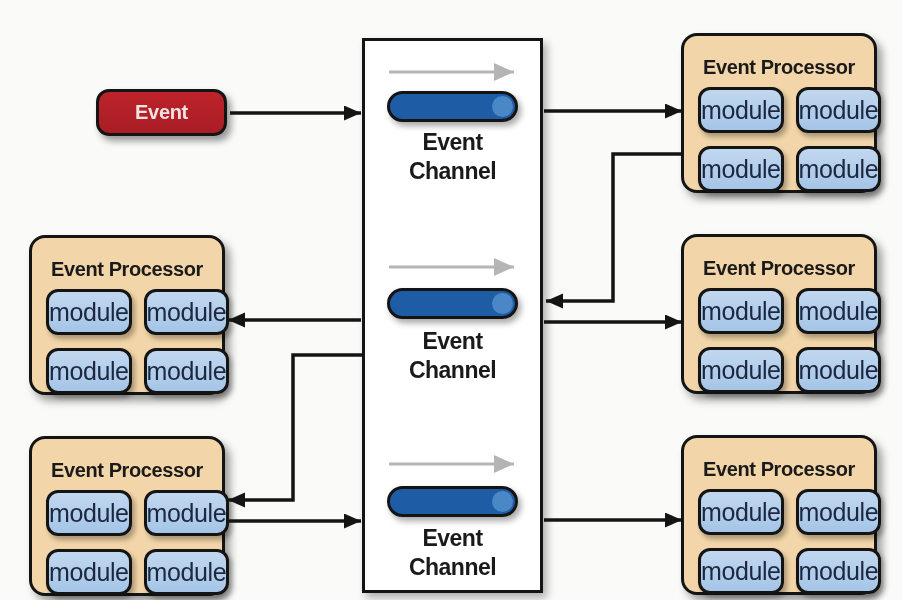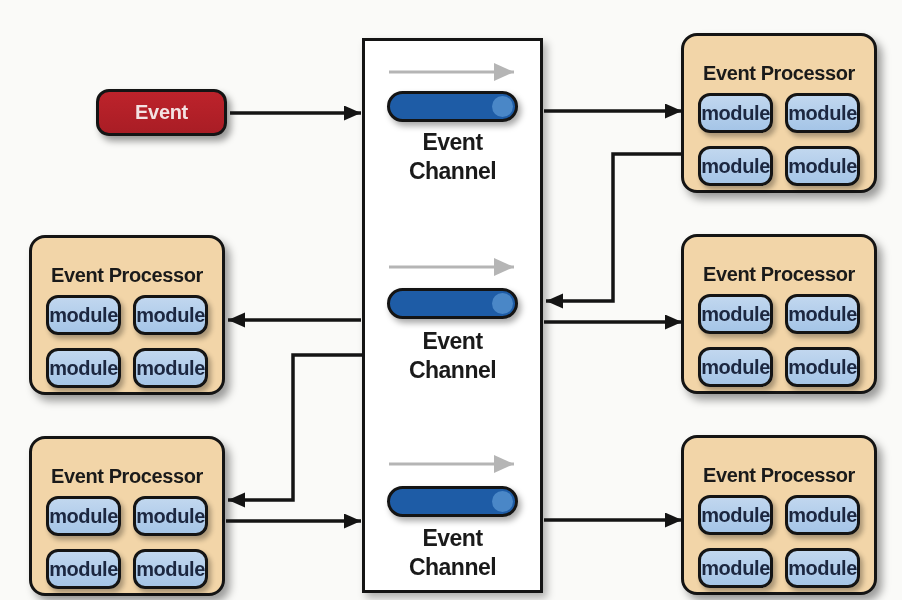--- a/index.html
+++ b/index.html
@@ -85,7 +85,7 @@
     box-shadow: 5px 6px 8px rgba(0,0,0,0.38);
   }
   .proc-title {
-    margin-top: 26px;
+    margin-top: 20px;
     text-align: center;
     font-size: 20px;
     font-weight: bold;

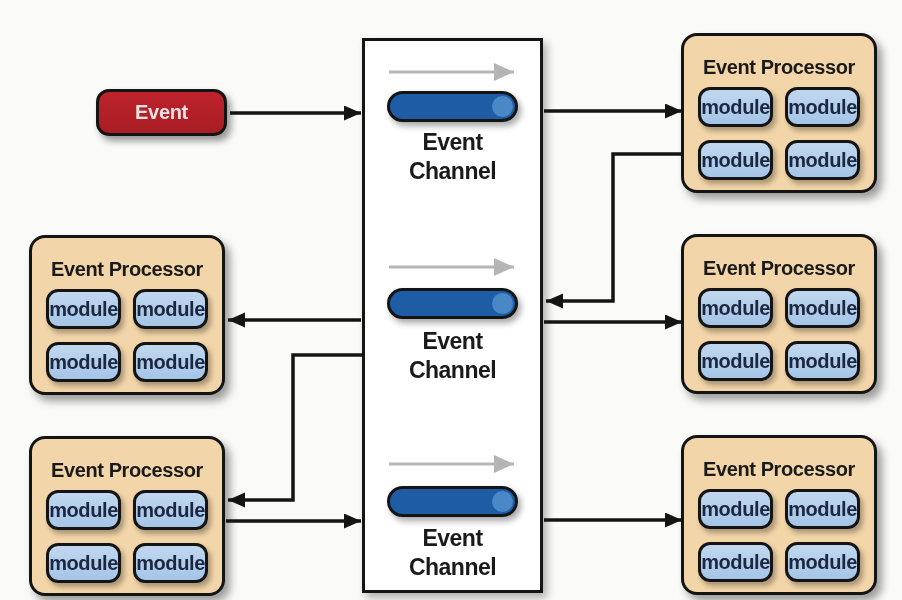--- a/index.html
+++ b/index.html
@@ -99,14 +99,14 @@
     padding: 8px 14px 0 14px;
   }
   .module {
-    height: 40px;
+    height: 46px;
     background: linear-gradient(var(--module-blue-light, #c1d7ef), var(--module-blue, #a5c5e7));
     border: 3px solid var(--connector-black, #141414);
     border-radius: 12px;
     box-sizing: border-box;
     display: flex; align-items: center; justify-content: center;
-    font-size: 20px;
-    font-weight: bold;
+    font-size: 25px;
+    font-weight: normal;
     letter-spacing: -0.4px;
     color: var(--module-text, #1c2740);
     box-shadow: 3px 4px 5px rgba(0,0,0,0.30);

